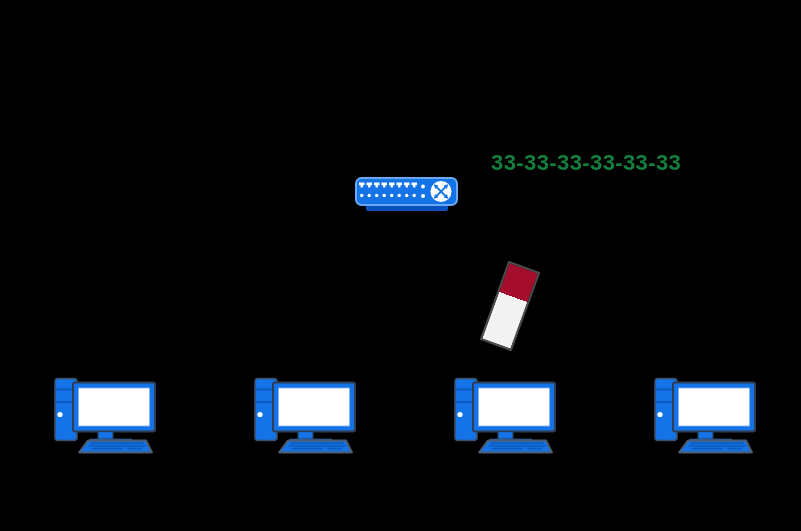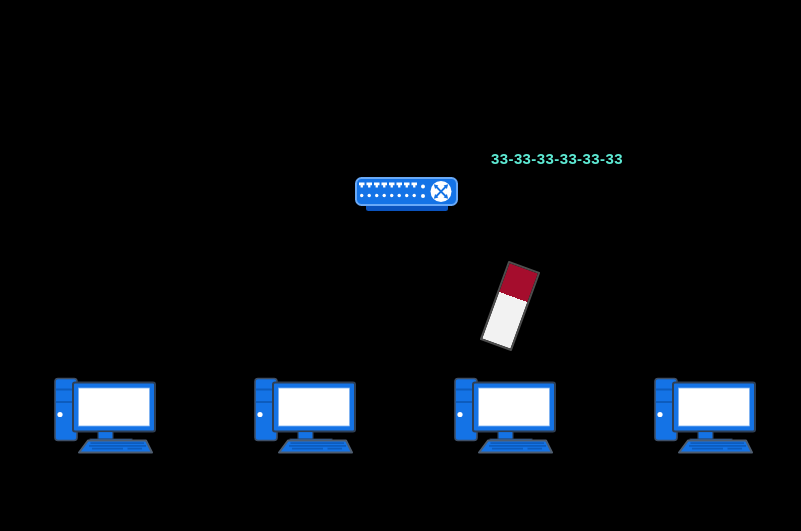--- a/index.html
+++ b/index.html
@@ -10,8 +10,8 @@
   .mac-label{
     position:absolute;left:491px;top:150px;
     font-family:"Liberation Sans",sans-serif;
-    font-weight:bold;font-size:15px;letter-spacing:0.4px;
-    color:#5eead4;white-space:nowrap;
+    font-weight:bold;font-size:22px;letter-spacing:0.4px;
+    color:#15803d;white-space:nowrap;
   }
   .eraser{
     position:absolute;left:493px;top:264px;width:34px;height:84px;

